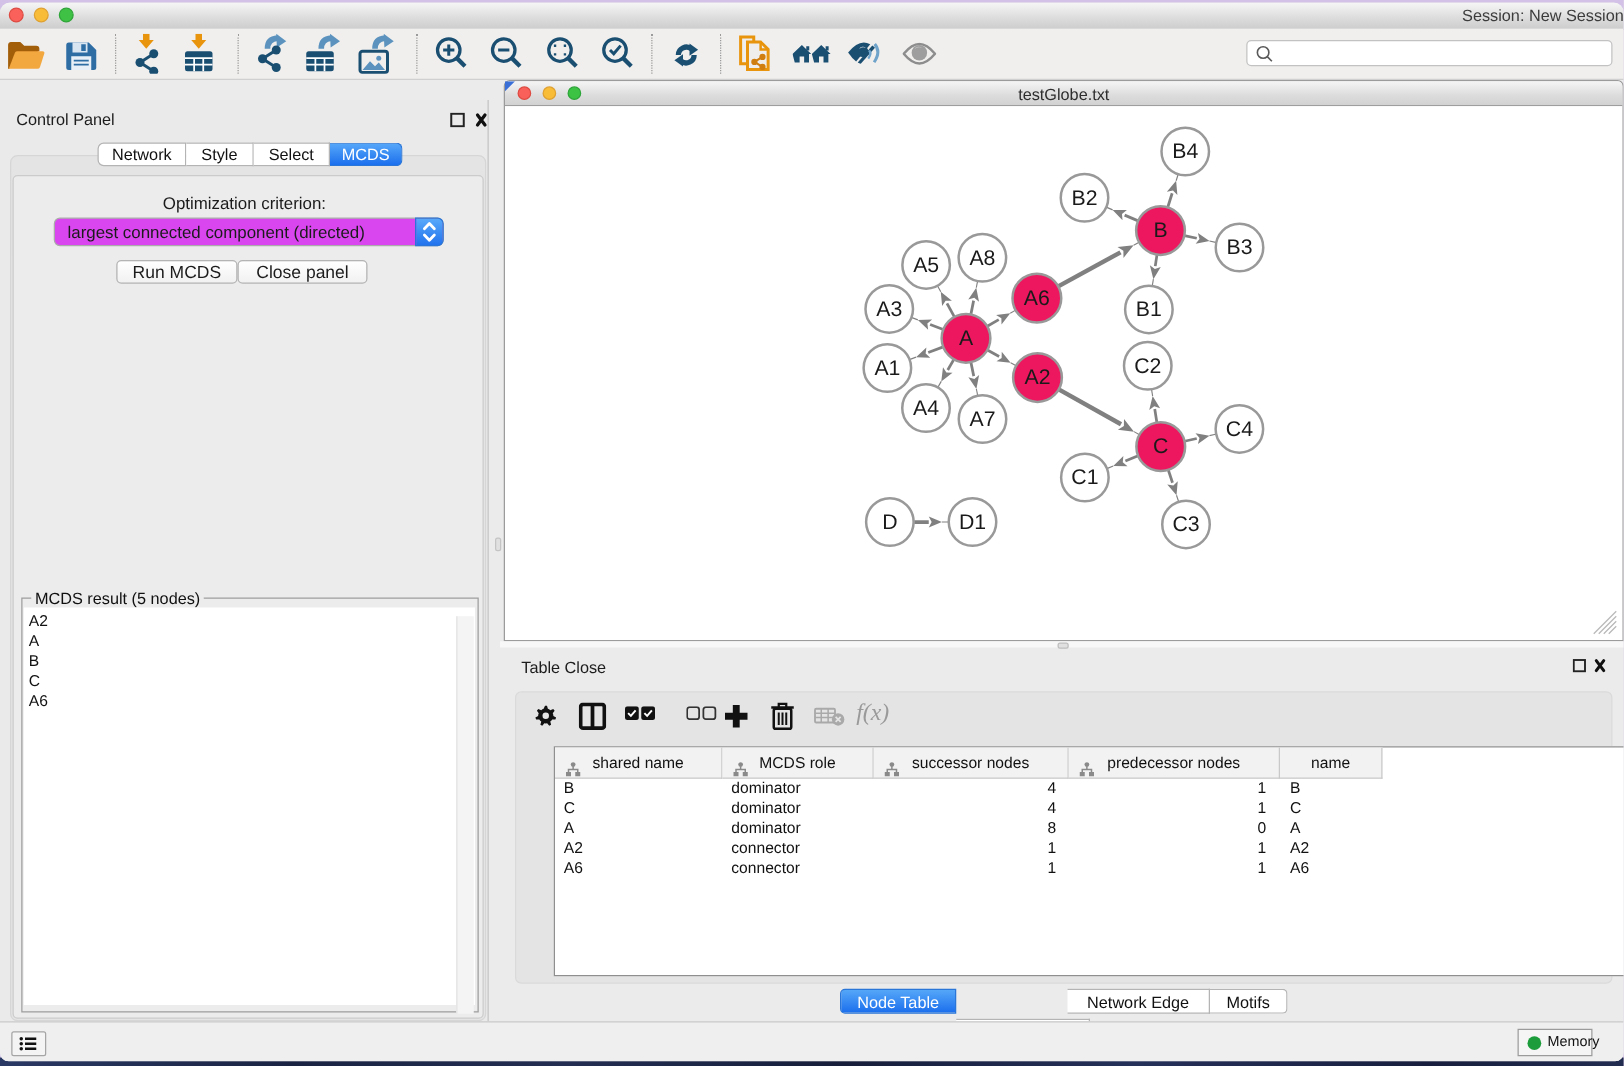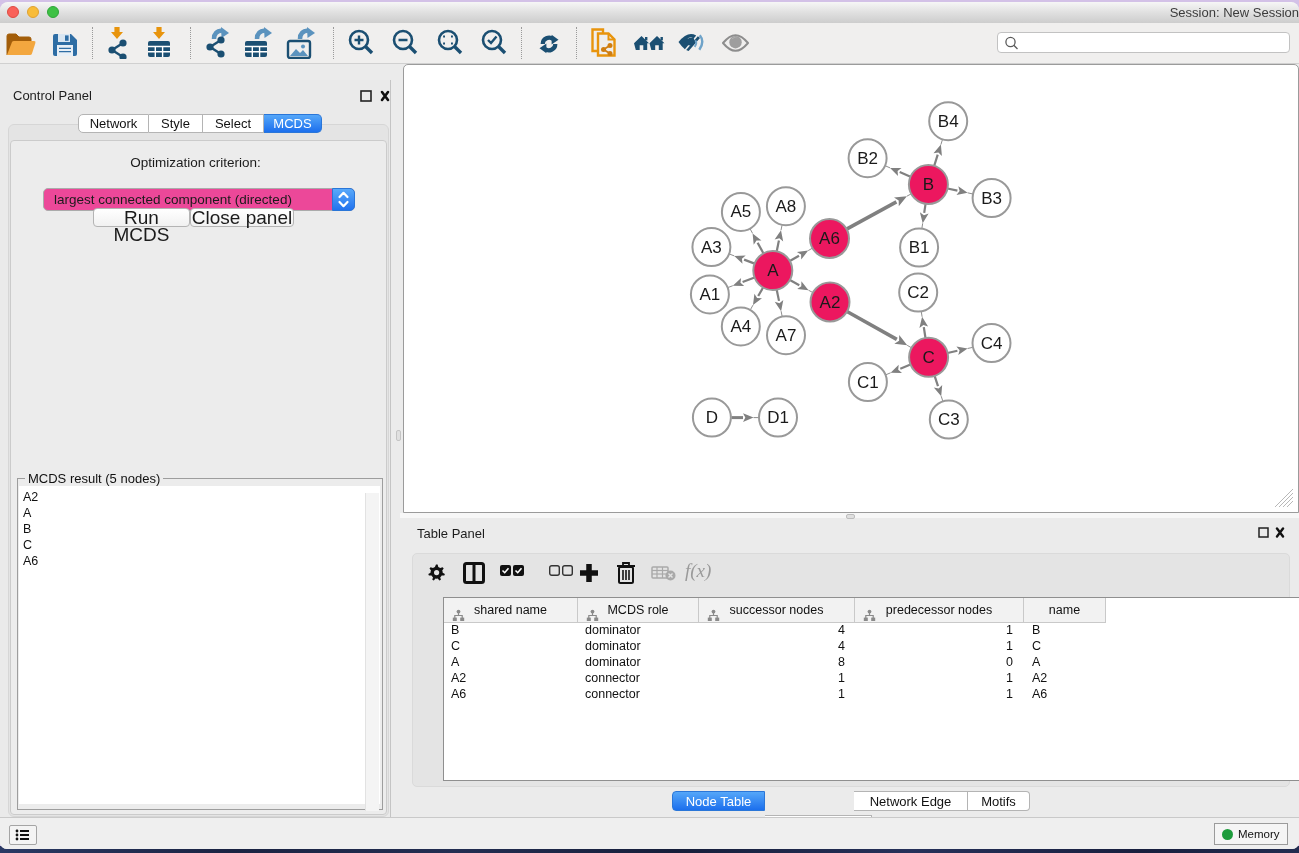--- a/index.html
+++ b/index.html
@@ -265,6 +265,15 @@
     </div>
   </div>
   <div class="abs" id="netwin">
+    <div class="abs" id="net-tb">
+      <svg class="abs" style="left:0;top:0" width="8" height="8" viewBox="0 0 8 8">
+          <path d="M0 0 L8 0 L0 8 Z" fill="#3a6fd8"></path>
+        </svg>
+      <div class="abs ntl" id="ntl-r"></div>
+        <div class="abs ntl" id="ntl-y"></div>
+        <div class="abs ntl" id="ntl-g"></div>
+      <div class="abs" id="net-title">testGlobe.txt</div>
+    </div>
     <svg class="abs" style="left:0;top:21px;" width="894" height="427" viewBox="0 0 894 427">
 <line x1="359.5" y1="167.5" x2="353.6" y2="156.7" stroke="#808080" stroke-width="2.2"></line>
 <line x1="348.6" y1="147.4" x2="346.2" y2="143.0" stroke="#808080" stroke-width="0.9"></line>

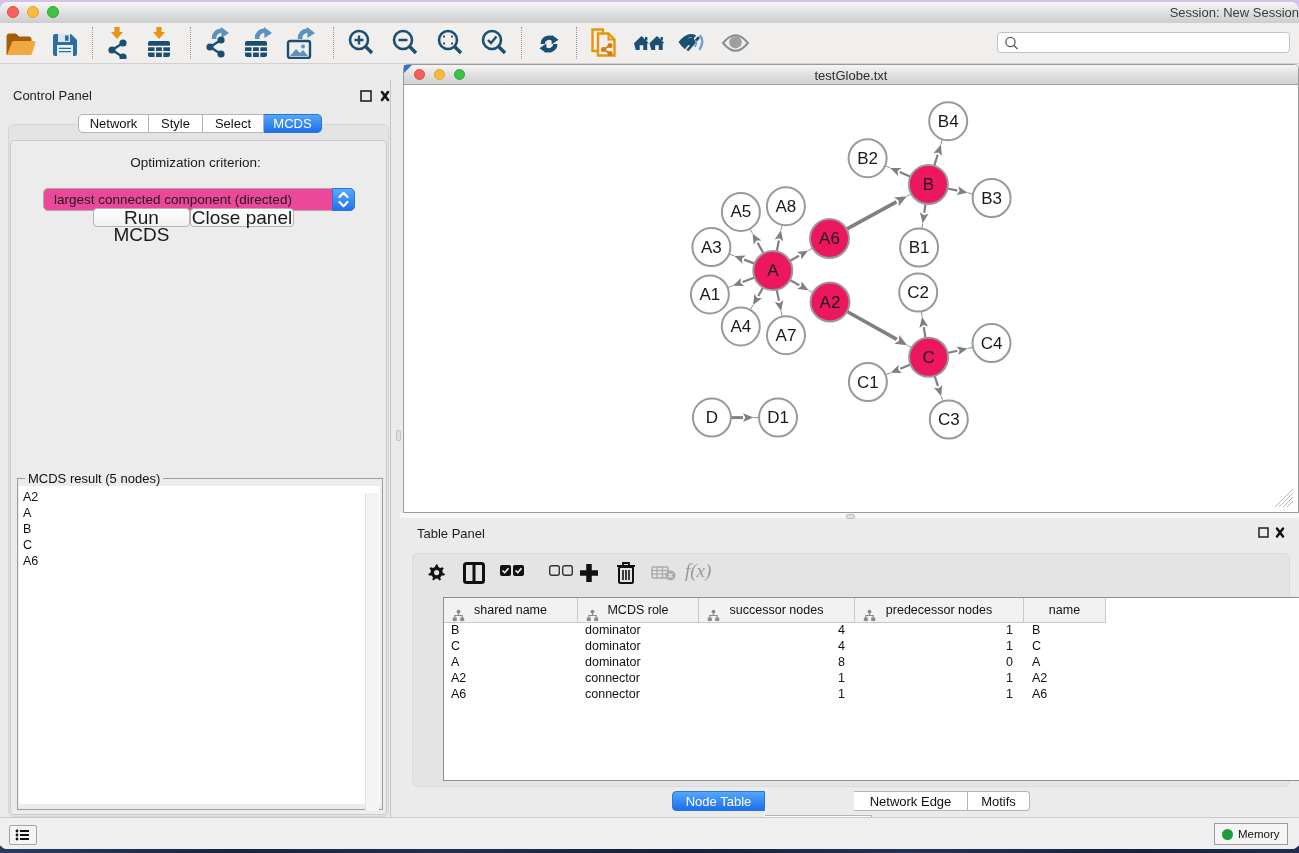--- a/index.html
+++ b/index.html
@@ -34,7 +34,7 @@
 .tab.last { border-radius:0 5px 5px 0; }
 .tab.sel { background:linear-gradient(#55a7f9,#1c6fed); color:#fff; border-color:#2a76d8; }
 #opt-label { left:0; top:75px; width:391px; text-align:center; font-size:13.5px; color:#1b1b1b; }
-#dropdown { left:43px; top:108px; width:312px; height:23px; background:#ec4899; border:1px solid #ababab; border-radius:5px; }
+#dropdown { left:43px; top:94px; width:312px; height:23px; background:#d946ef; border:1px solid #ababab; border-radius:5px; }
 #dd-text { left:10px; top:3px; font-size:13.5px; color:#1b1b1b; }
 #dd-step { right:-1px; top:-1px; width:23px; height:23px; border-radius:0 5px 5px 0;
   background:linear-gradient(#58a9fa,#2272ee); border:1px solid #2a76d8; }

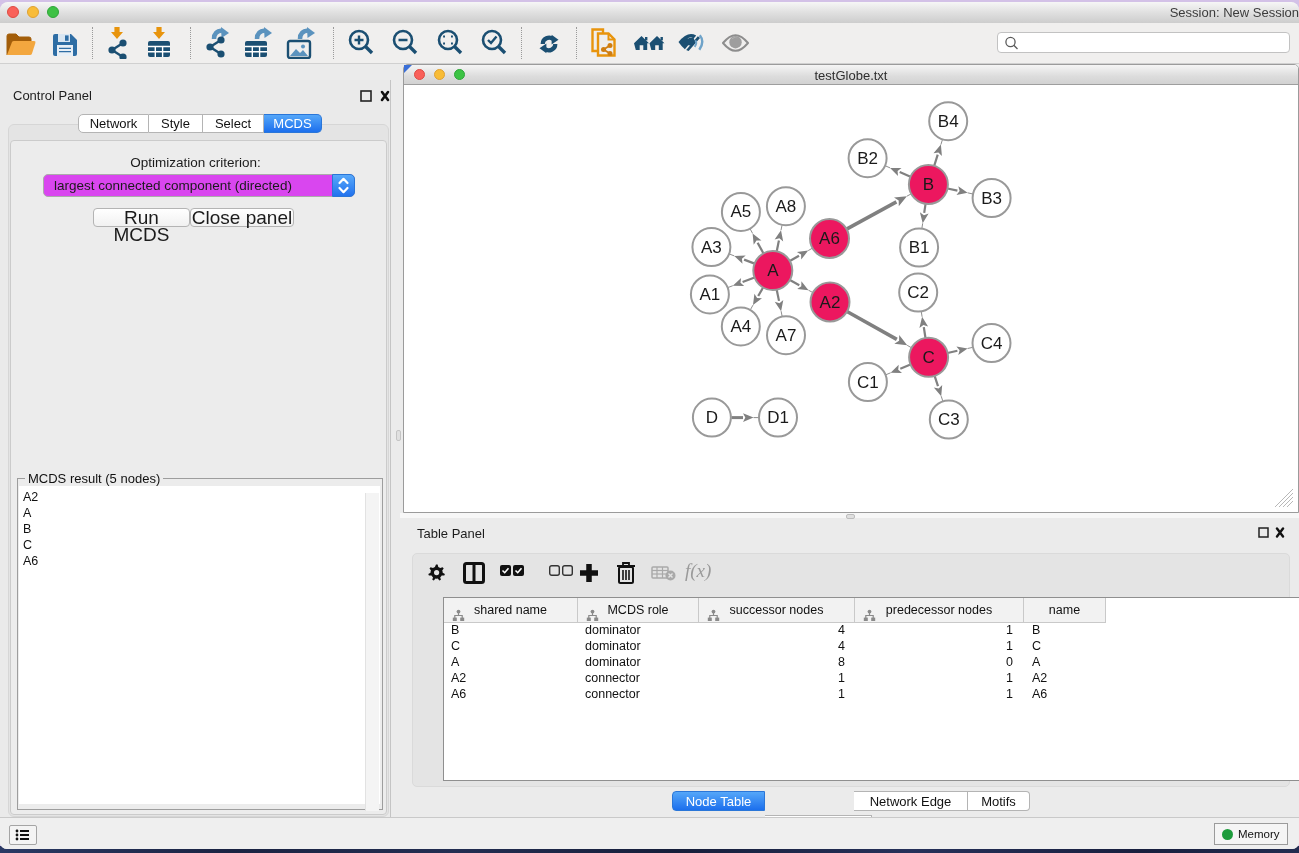--- a/index.html
+++ b/index.html
@@ -39,7 +39,7 @@
 #dd-step { right:-1px; top:-1px; width:23px; height:23px; border-radius:0 5px 5px 0;
   background:linear-gradient(#58a9fa,#2272ee); border:1px solid #2a76d8; }
 .btn { position:absolute; top:128px; height:19px; background:linear-gradient(#ffffff,#f1f1f1); border:1px solid #b4b4b4; border-radius:4px;
-  font-size:19px; color:#1b1b1b; text-align:center; line-height:17px; }
+  font-size:14px; color:#1b1b1b; text-align:center; line-height:17px; }
 #fieldset { left:17px; top:398px; width:366px; height:332px; border:1px solid #9d9d9d; }
 #fs-title { left:7px; top:-8px; background:#ececec; font-size:13px; color:#111; padding:0 3px; }
 #fs-list { left:1px; top:7px; width:361px; height:318px; background:#fff; font-size:12.5px; color:#111; }

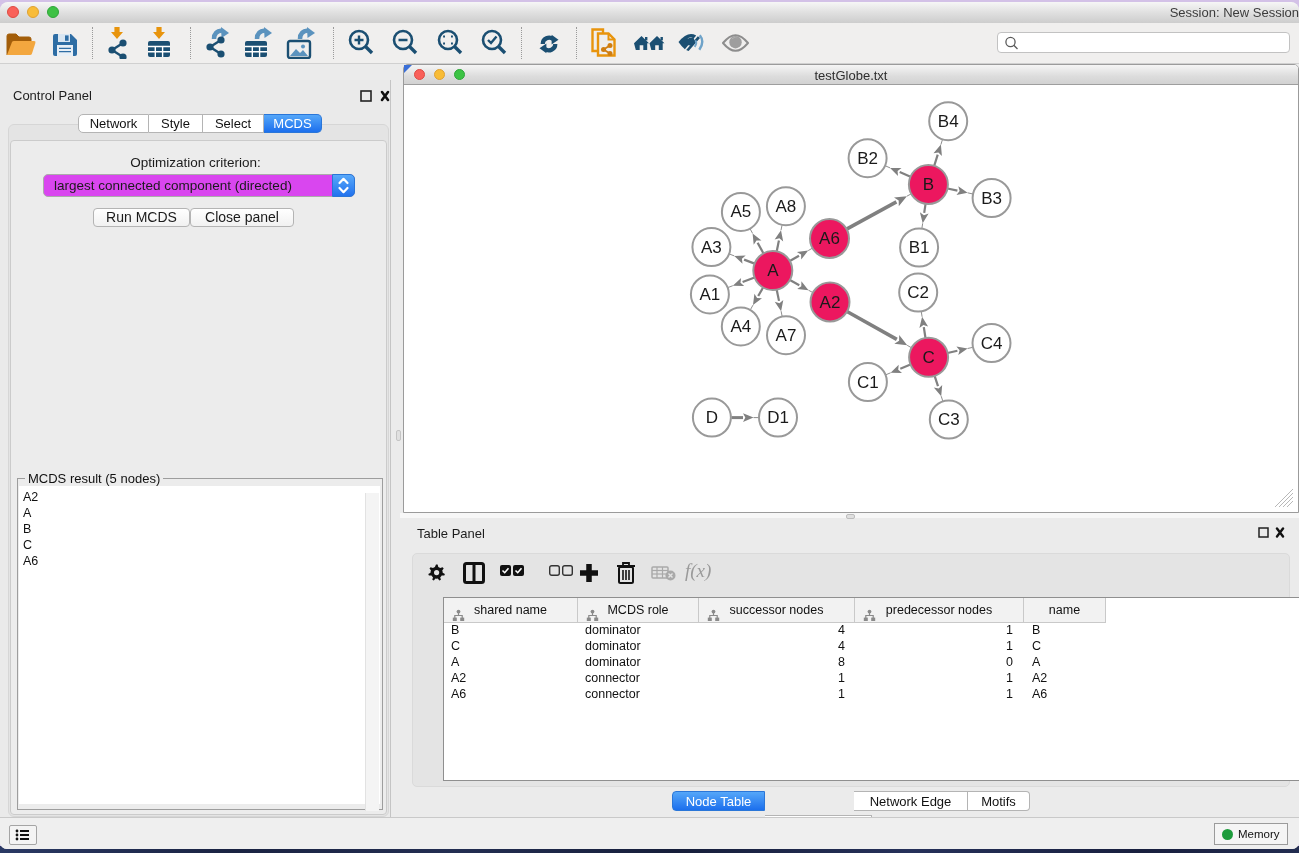--- a/index.html
+++ b/index.html
@@ -386,7 +386,7 @@
   <div class="abs" id="split-strip"></div>
   <div class="abs" id="split-handle"></div>
   <div class="abs" id="vsplit-handle"></div>
-  <div class="abs" id="tp-title">Table Panel</div>
+  <div class="abs" id="tp-title">Table Close</div>
   <svg class="abs" style="left:1258px;top:525px" width="32" height="12" viewBox="0 0 32 12">
     <rect x="1" y="1" width="9" height="9" fill="none" stroke="#222" stroke-width="1.5"></rect>
     <path d="M19 1.5 L25 9.5 M25 1.5 L19 9.5" stroke="#111" stroke-width="2.4" stroke-linecap="round"></path>

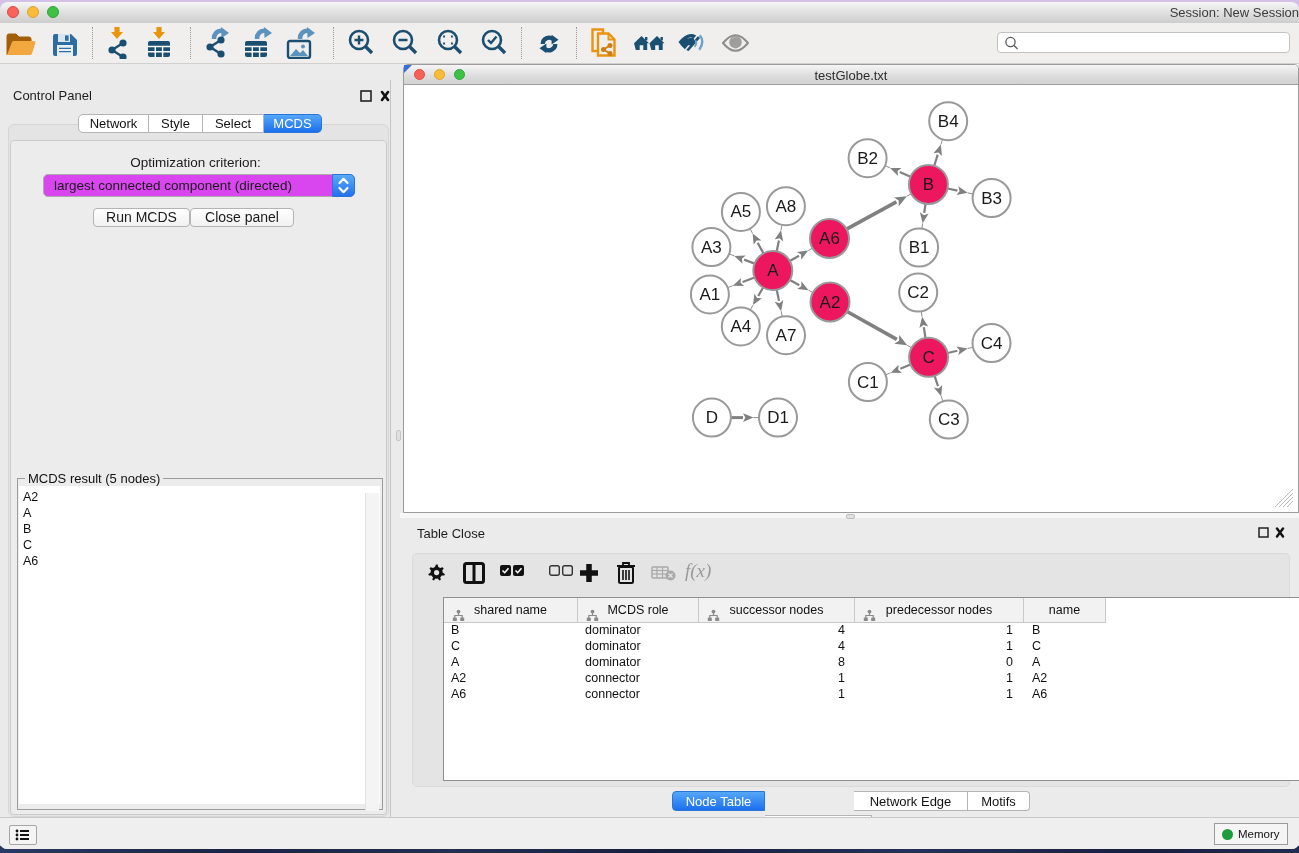--- a/index.html
+++ b/index.html
@@ -68,7 +68,7 @@
 
 #statusbar { left:0; top:815px; width:1299px; height:32px; background:#efefef; border-top:1px solid #c9c9c9; }
 #listbtn { left:9px; top:7px; width:28px; height:20px; background:#f4f4f4; border:1px solid #a5a5a5; border-radius:2px; }
-#membtn { left:1214px; top:5px; width:74px; height:22px; background:#f5f5f5; border:1px solid #9b9b9b; font-size:11.5px; color:#111; }
+#membtn { left:1214px; top:5px; width:60px; height:22px; background:#f5f5f5; border:1px solid #9b9b9b; font-size:11.5px; color:#111; }
 #memdot { left:7px; top:5px; width:11px; height:11px; border-radius:50%; background:#1d9c3c; }
 svg text { font-family:"Liberation Sans", sans-serif; }
 </style></head>

